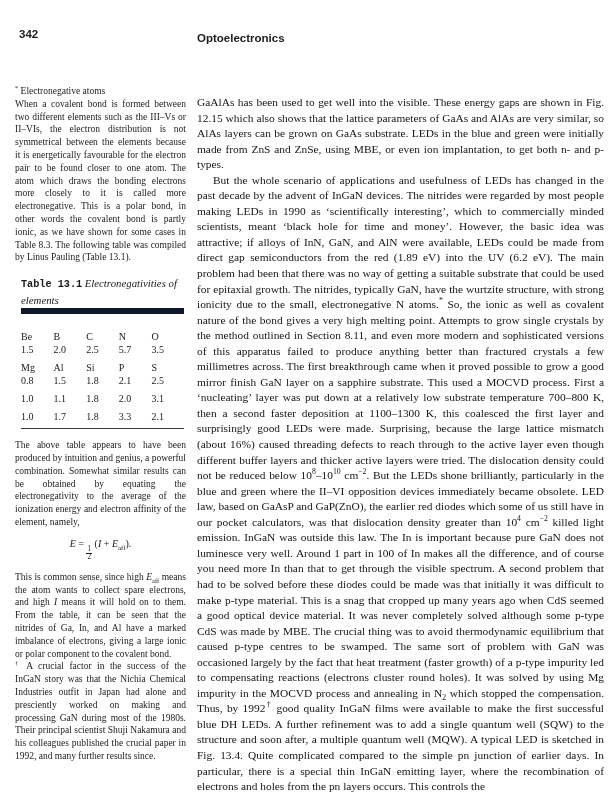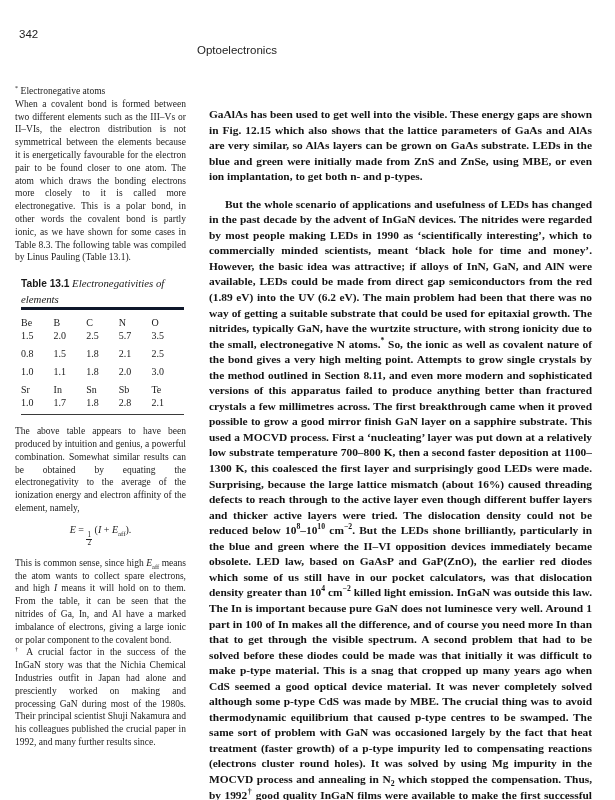--- a/index.html
+++ b/index.html
@@ -7,7 +7,7 @@
         font-family:"Liberation Serif", serif;}
   
   .hdr{position:absolute;top:28px;left:0;right:0;height:16px;
-       font-family:"Liberation Sans", sans-serif;font-size:11.5px;color:#1c1c1c;}
+       font-family:"Liberation Sans", sans-serif;font-size:11.5px;color:#1c1c1c;font-weight:bold;}
   .page-num{position:absolute;left:19px;top:0;}
   .running-head{position:absolute;left:197px;top:16px;}
   

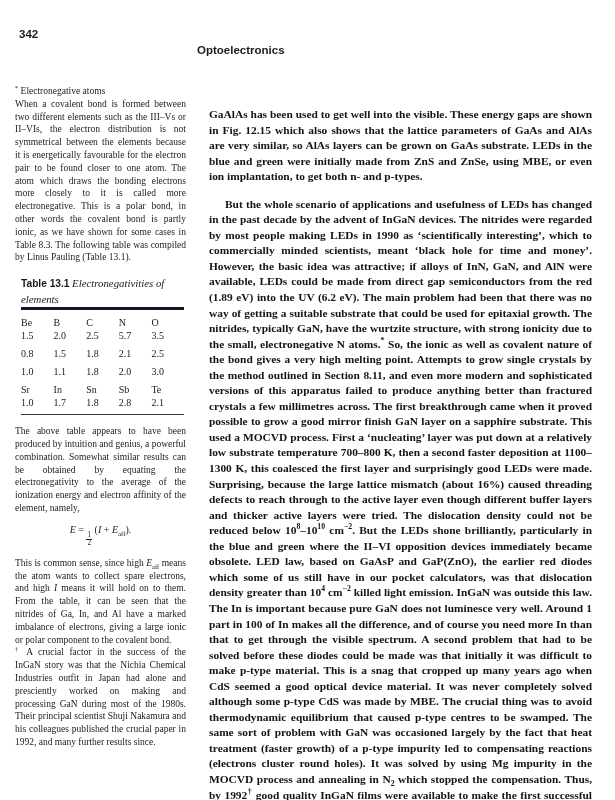--- a/index.html
+++ b/index.html
@@ -9,7 +9,7 @@
   .hdr{position:absolute;top:28px;left:0;right:0;height:16px;
        font-family:"Liberation Sans", sans-serif;font-size:11.5px;color:#1c1c1c;font-weight:bold;}
   .page-num{position:absolute;left:19px;top:0;}
-  .running-head{position:absolute;left:197px;top:16px;}
+  .running-head{position:absolute;left:197px;top:4px;}
   
   .margin-col{position:absolute;left:15px;top:85px;width:171px;
               font-size:9.5px;line-height:12.8px;text-align:justify;color:#1a1a1a;}

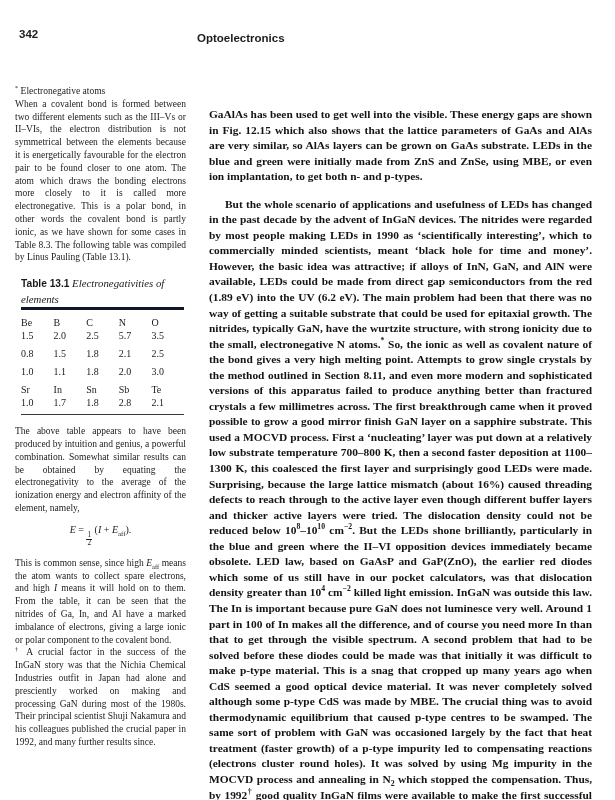--- a/index.html
+++ b/index.html
@@ -37,7 +37,7 @@
   
   .main-col{position:absolute;left:197px;top:95px;width:407px;
             font-size:11.4px;line-height:15.55px;text-align:justify;color:#141414;}
-  .main-col p{margin:12px;font-weight:bold;}
+  .main-col p{margin:0;}
   .main-col p.indented{text-indent:16px;}
 </style>
 </head>

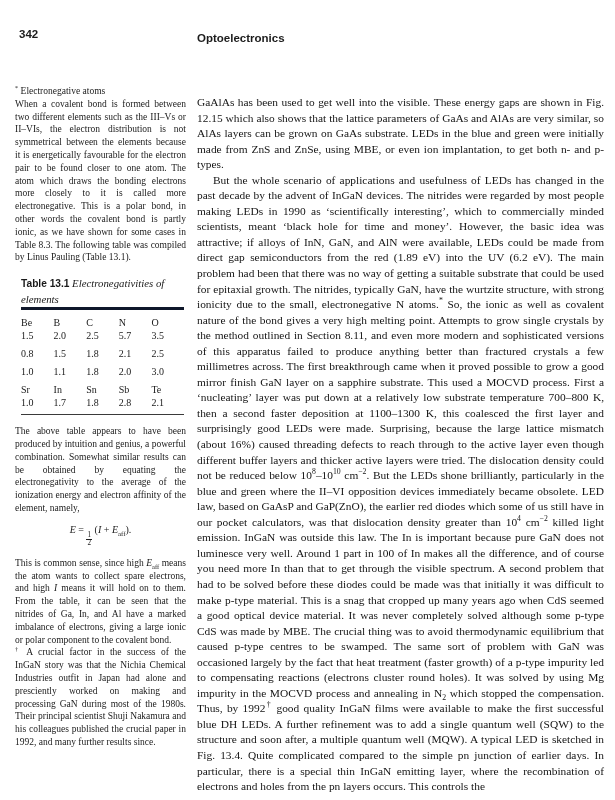--- a/index.html
+++ b/index.html
@@ -20,7 +20,7 @@
   
   .table-block{margin:12px 0 10px 6px;width:163px;}
   .table-caption{text-align:left;font-size:10.2px;line-height:14.5px;margin:0 0 7px 0;}
-  .tlabel{font-family:Liberation Sans, sans-serif;font-weight:bold;}
+  .tlabel{font-family:Liberation Mono, monospace;font-weight:bold;}
   .tcap{font-style:italic;font-size:10.8px;}
   .eneg-table{border-top:3px solid #0f172a;border-bottom:1px solid #3a3a3a;padding:6px 0 5px 0;
               font-size:10px;}

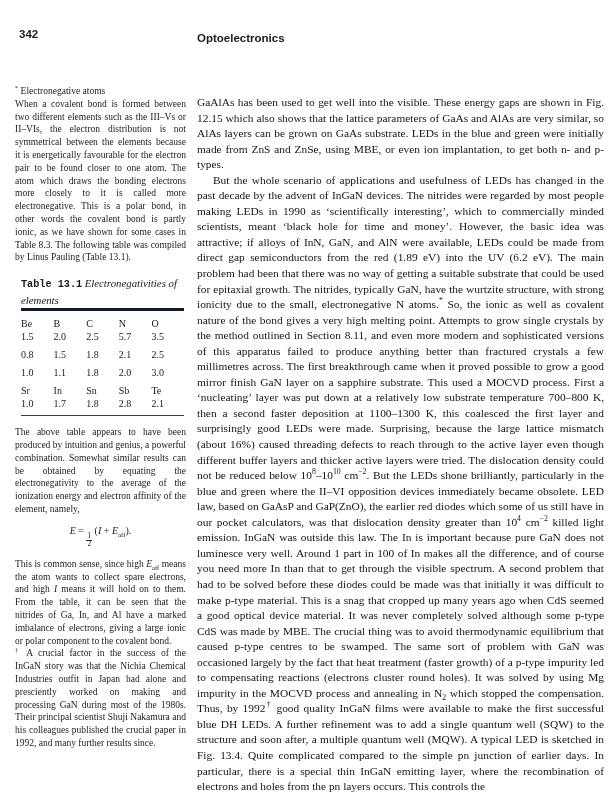--- a/index.html
+++ b/index.html
@@ -22,7 +22,7 @@
   .table-caption{text-align:left;font-size:10.2px;line-height:14.5px;margin:0 0 7px 0;}
   .tlabel{font-family:Liberation Mono, monospace;font-weight:bold;}
   .tcap{font-style:italic;font-size:10.8px;}
-  .eneg-table{border-top:3px solid #0f172a;border-bottom:1px solid #3a3a3a;padding:6px 0 5px 0;
+  .eneg-table{border-top:6px solid #0f172a;border-bottom:1px solid #3a3a3a;padding:16px 0 5px 0;
               font-size:10px;}
   .tgroup{margin-bottom:5px;}
   .tgroup:last-child{margin-bottom:0;}

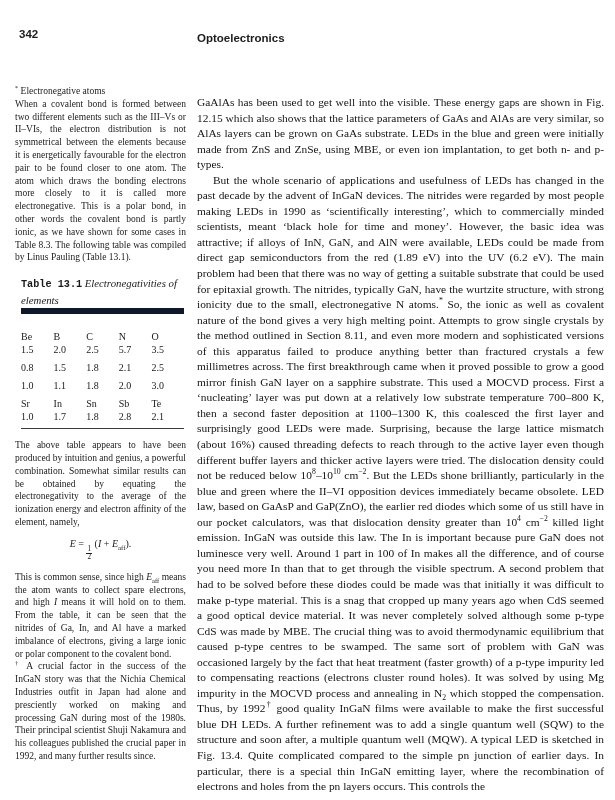--- a/index.html
+++ b/index.html
@@ -74,6 +74,13 @@
             </div>
           </div>
           <div class="tgroup">
+            <div class="trow sym">
+              <span class="tcell">Mg</span>
+              <span class="tcell">Al</span>
+              <span class="tcell">Si</span>
+              <span class="tcell">P</span>
+              <span class="tcell">S</span>
+            </div>
             <div class="trow val">
               <span class="tcell">0.8</span>
               <span class="tcell">1.5</span>

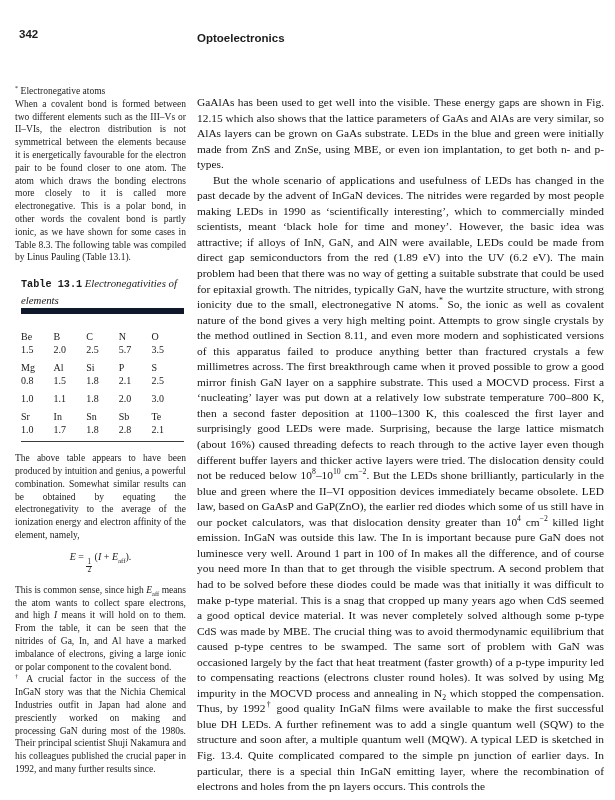--- a/index.html
+++ b/index.html
@@ -95,7 +95,7 @@
               <span class="tcell">1.1</span>
               <span class="tcell">1.8</span>
               <span class="tcell">2.0</span>
-              <span class="tcell">3.0</span>
+              <span class="tcell">3.1</span>
             </div>
           </div>
           <div class="tgroup">

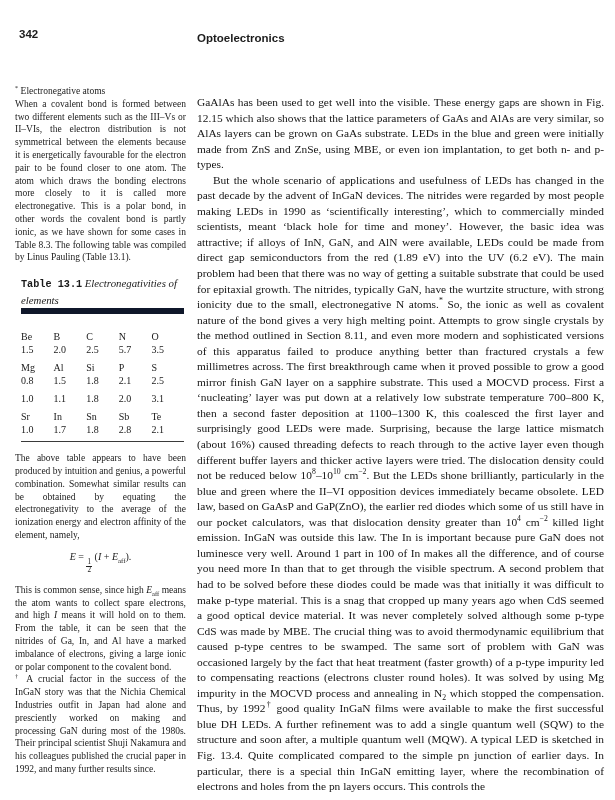--- a/index.html
+++ b/index.html
@@ -99,13 +99,6 @@
             </div>
           </div>
           <div class="tgroup">
-            <div class="trow sym">
-              <span class="tcell">Sr</span>
-              <span class="tcell">In</span>
-              <span class="tcell">Sn</span>
-              <span class="tcell">Sb</span>
-              <span class="tcell">Te</span>
-            </div>
             <div class="trow val">
               <span class="tcell">1.0</span>
               <span class="tcell">1.7</span>

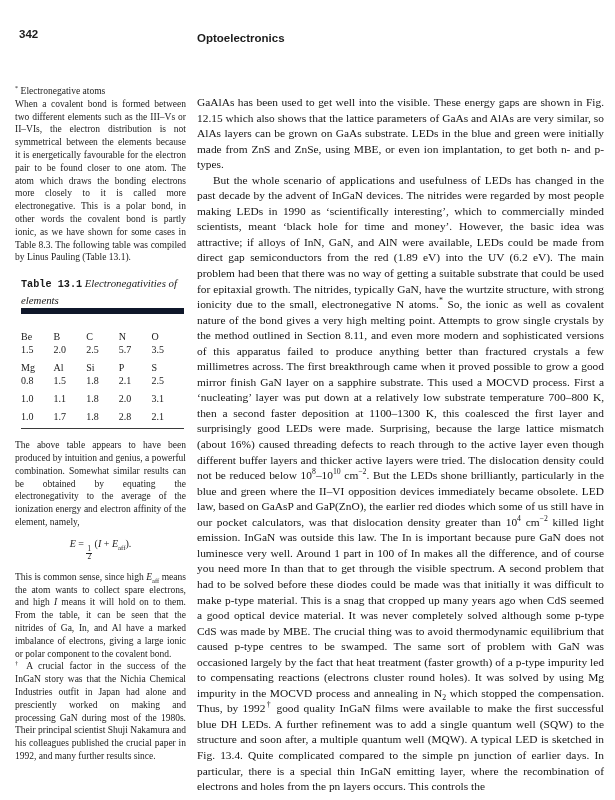--- a/index.html
+++ b/index.html
@@ -103,7 +103,7 @@
               <span class="tcell">1.0</span>
               <span class="tcell">1.7</span>
               <span class="tcell">1.8</span>
-              <span class="tcell">2.8</span>
+              <span class="tcell">3.3</span>
               <span class="tcell">2.1</span>
             </div>
           </div>

